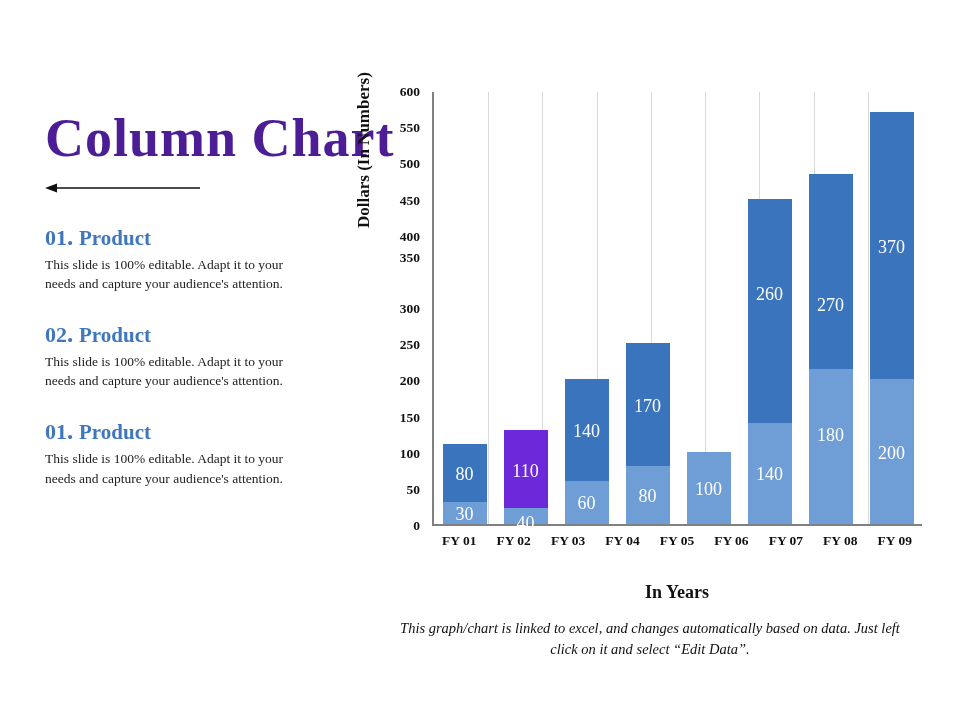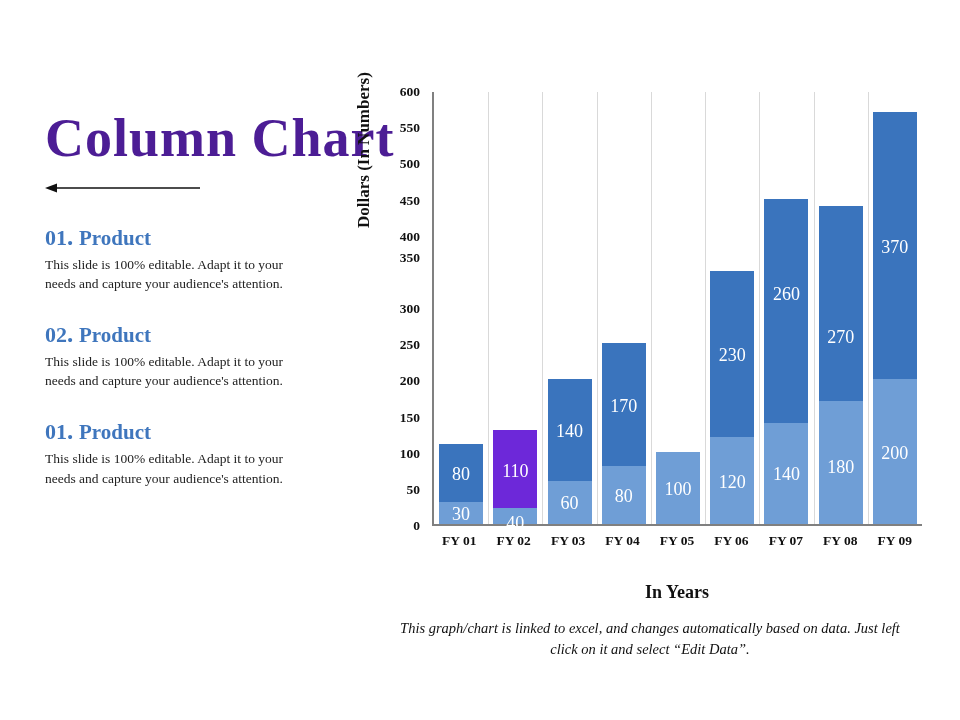--- a/index.html
+++ b/index.html
@@ -317,14 +317,6 @@
             </div>
           </div>
           <div class="bar-group">
-            <div class="seg top" style="height: 166.367px; background: rgb(58, 116, 189);">
-              <span style="top: 74.1833px;">230</span>
-            </div>
-            <div class="seg bottom" style="height: 86.8px; background: rgb(111, 158, 214);">
-              <span style="top: 34.4px;">120</span>
-            </div>
-          </div>
-          <div class="bar-group">
             <div class="seg top" style="height: 224px; background: rgb(58, 116, 189);">
               <span style="top: 85.0333px;">260</span>
             </div>

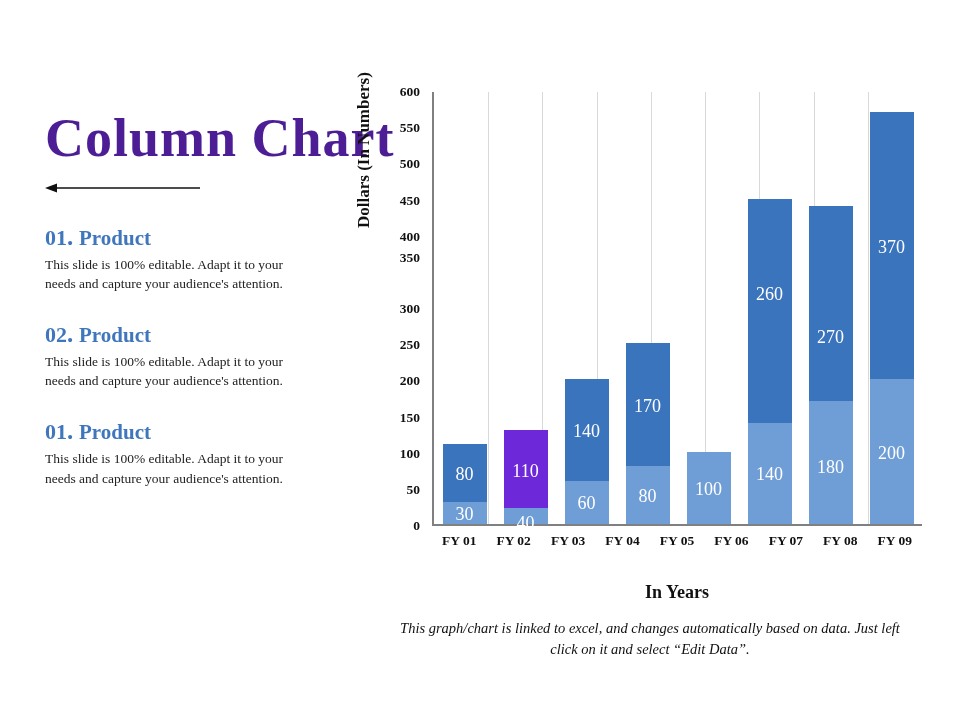--- a/index.html
+++ b/index.html
@@ -328,7 +328,7 @@
             <div class="seg top" style="height: 195.3px; background: rgb(58, 116, 189);">
               <span style="top: 88.65px; margin-top: 33px;">270</span>
             </div>
-            <div class="seg bottom" style="height: 123px; background: rgb(111, 158, 214);">
+            <div class="seg bottom" style="height: 155px; background: rgb(111, 158, 214);">
               <span style="top: 56.1px;">180</span>
             </div>
           </div>

